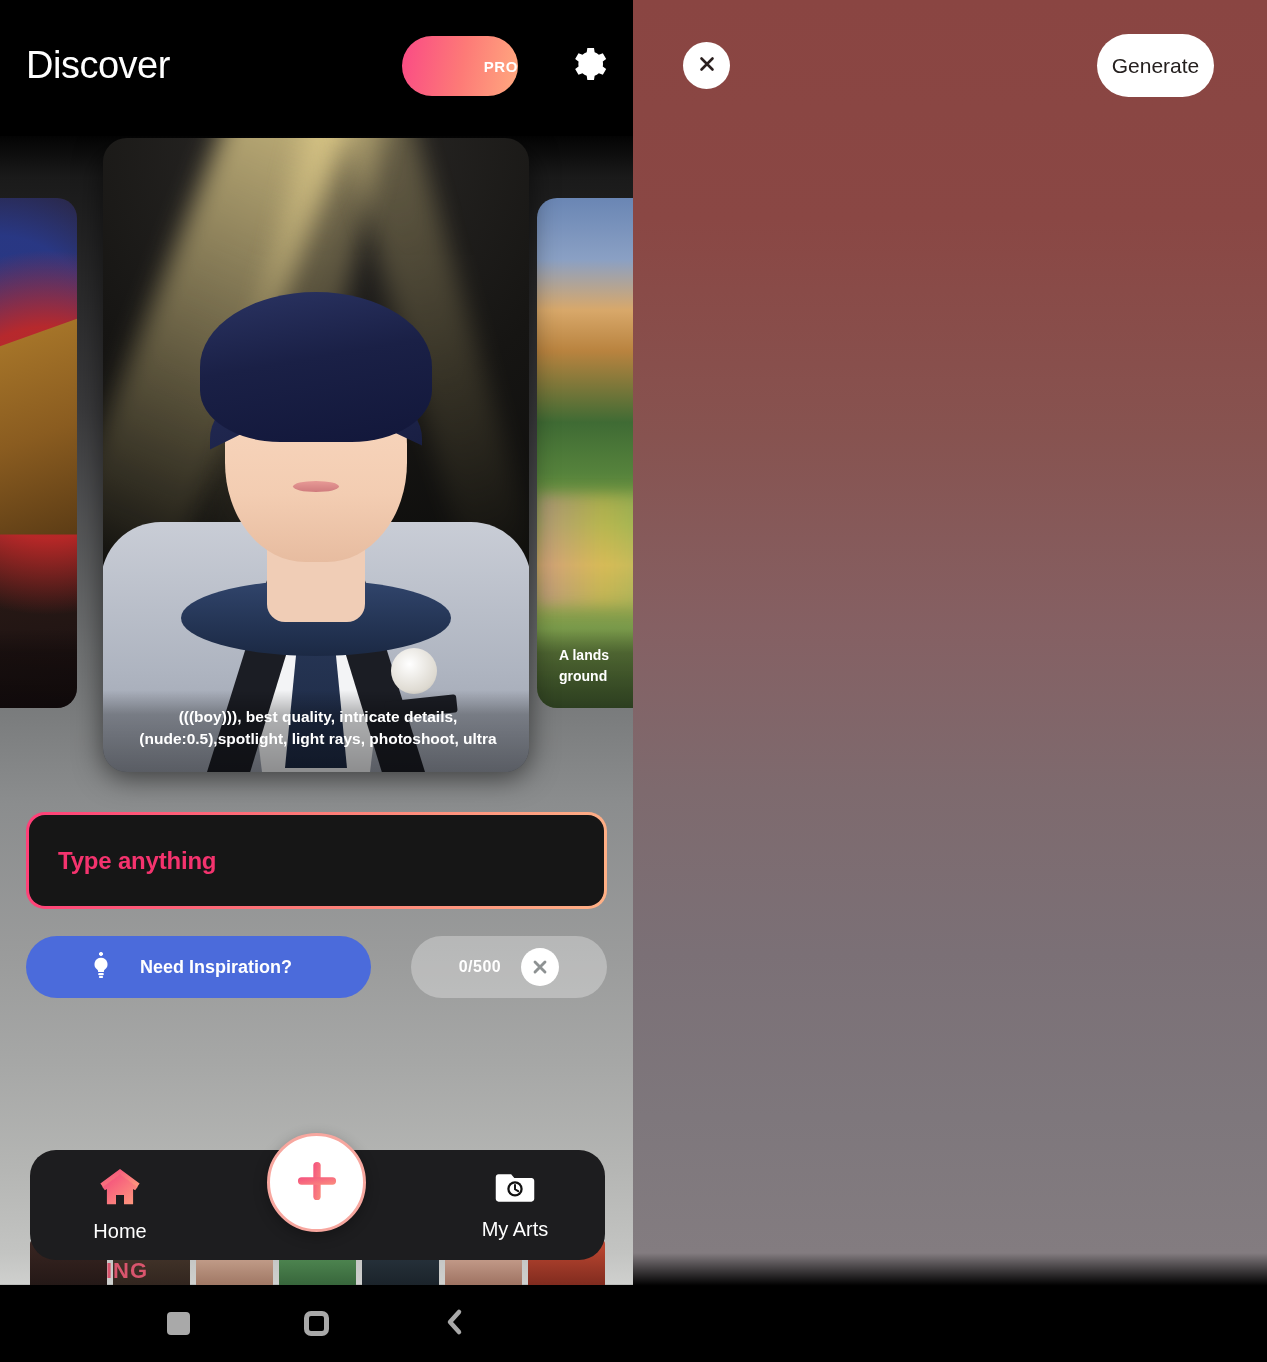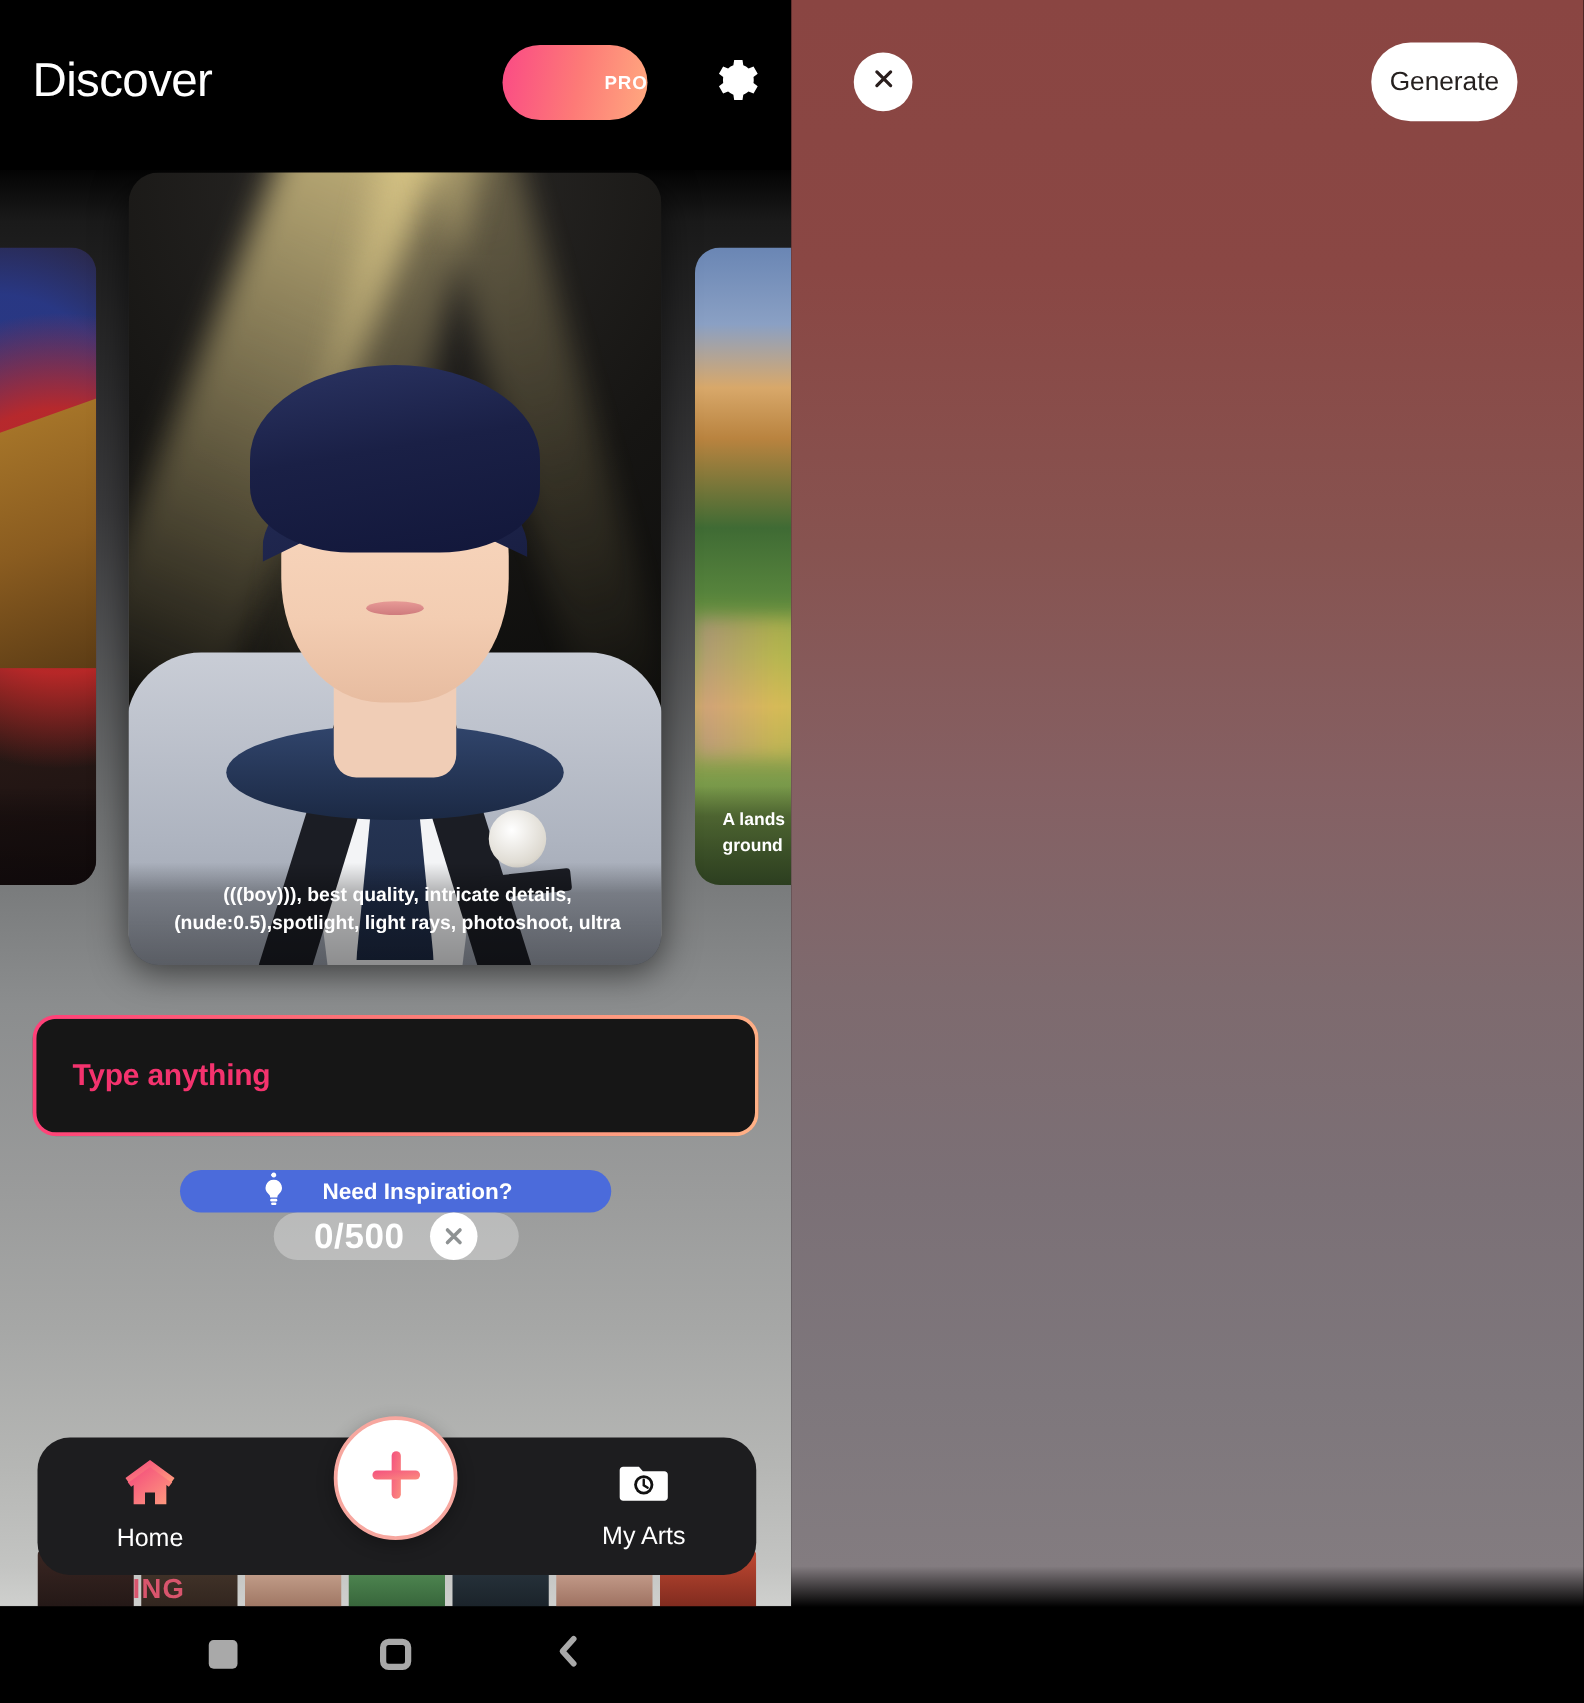--- a/index.html
+++ b/index.html
@@ -57,7 +57,7 @@
     text-align: center;
   }
   .card-left  { left: -55px; top: 62px; width: 132px; height: 510px; border-radius: 20px; }
-  .card-right { left: 556px; top: 62px; width: 132px; height: 510px; border-radius: 20px; padding-left: 22px; }
+  .card-right { left: 537px; top: 62px; width: 132px; height: 510px; border-radius: 20px; padding-left: 22px; }
 
   .card-caption {
     position: absolute; left: 0; right: 0; bottom: 0;

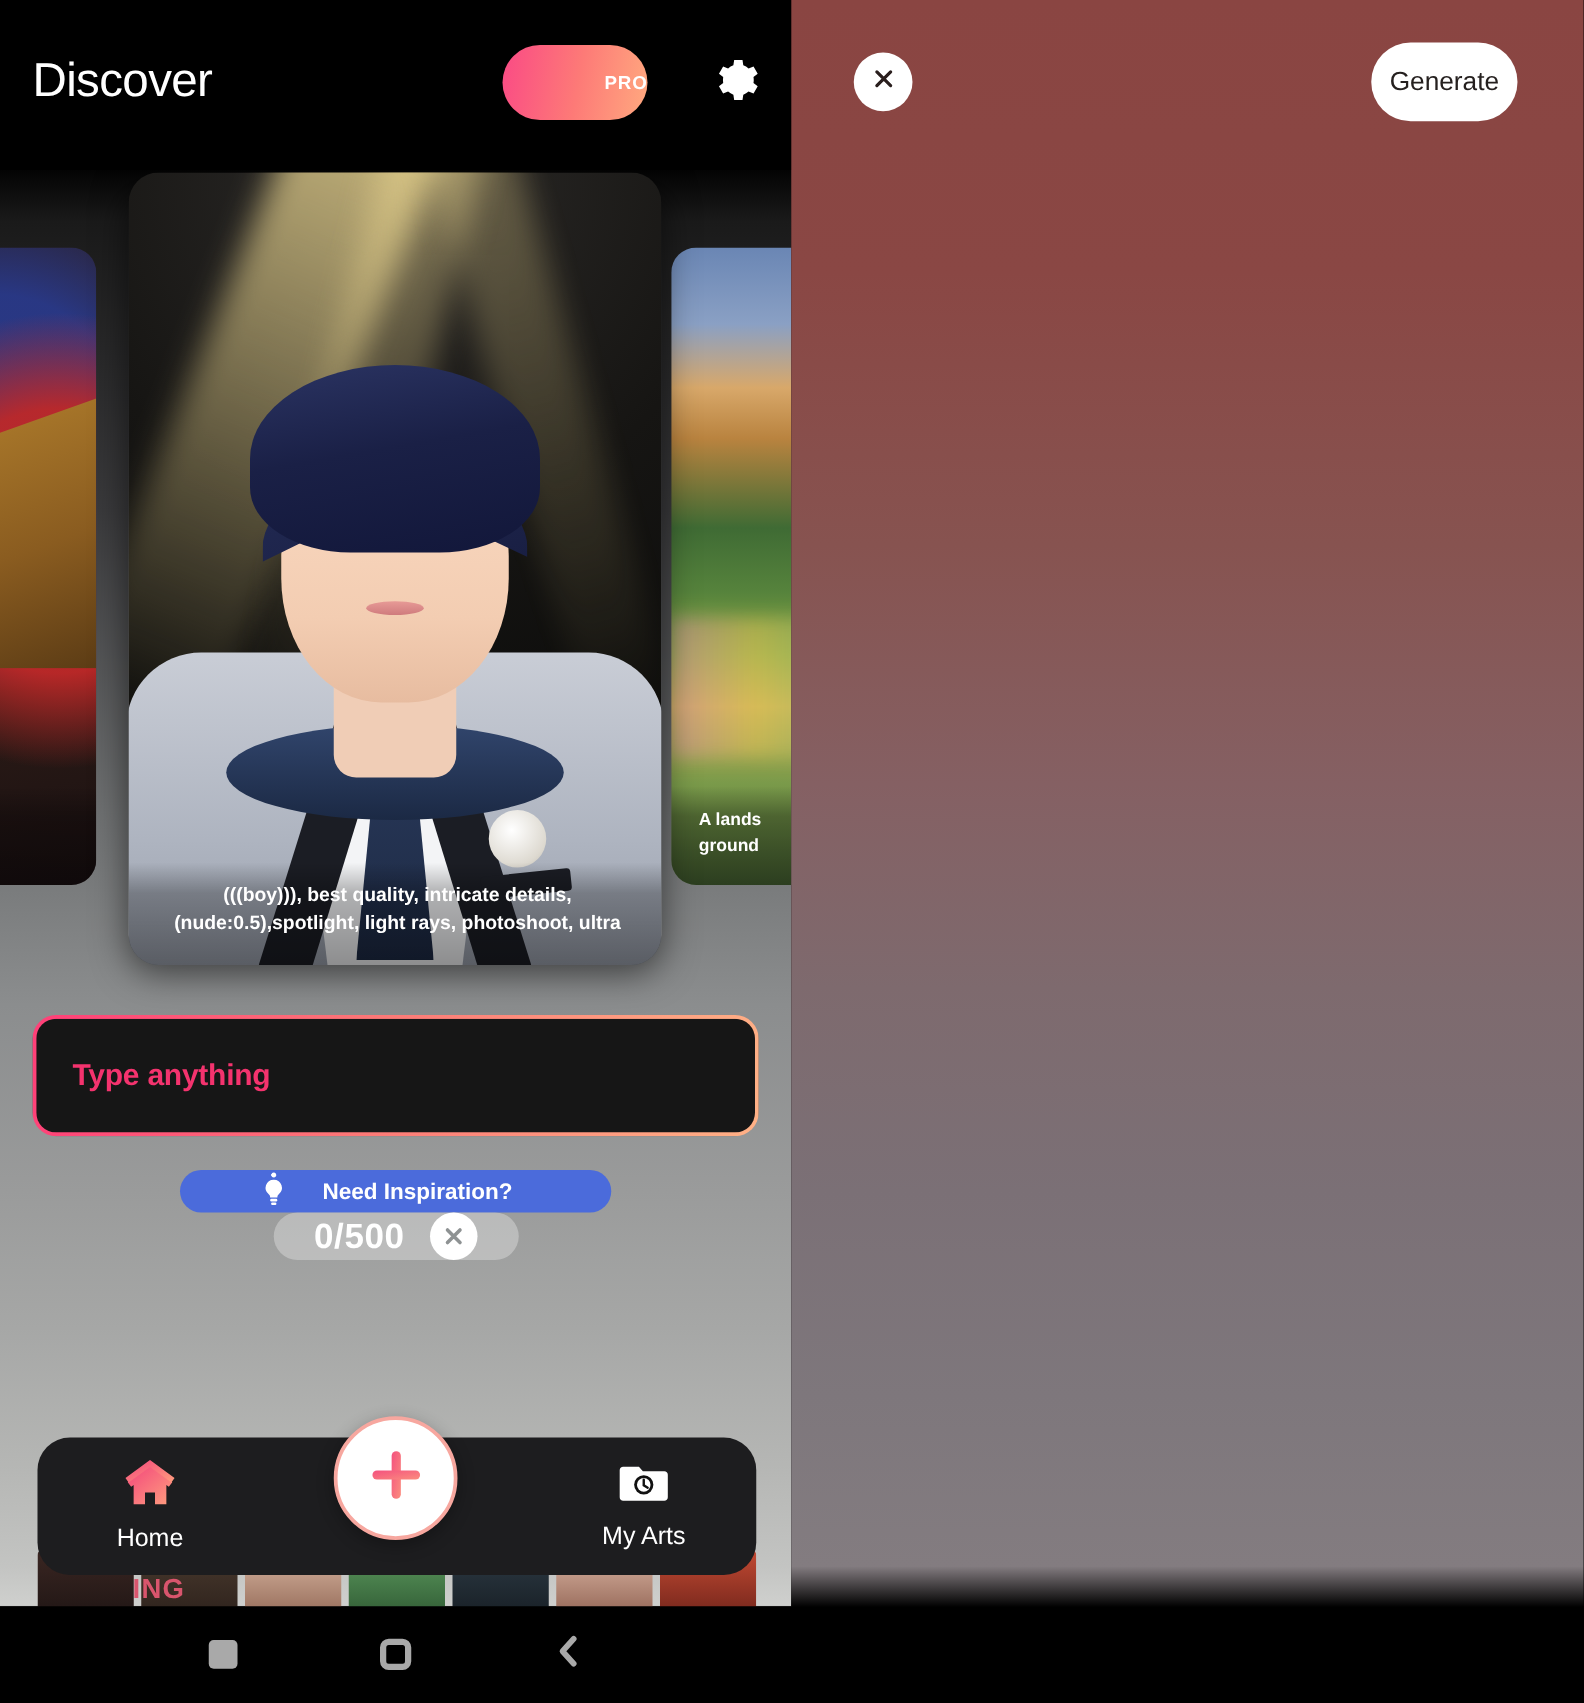--- a/index.html
+++ b/index.html
@@ -198,7 +198,7 @@
   }
   .prompt-row {
     position: relative; margin: 27px 0 0 26px; width: 581px; height: 62px;
-    display: flex; align-items: center; justify-content: space-between; flex-direction: column;
+    display: flex; align-items: center; justify-content: space-between;
   }
   .inspiration-btn {
     width: 345px; height: 62px; border-radius: 31px;

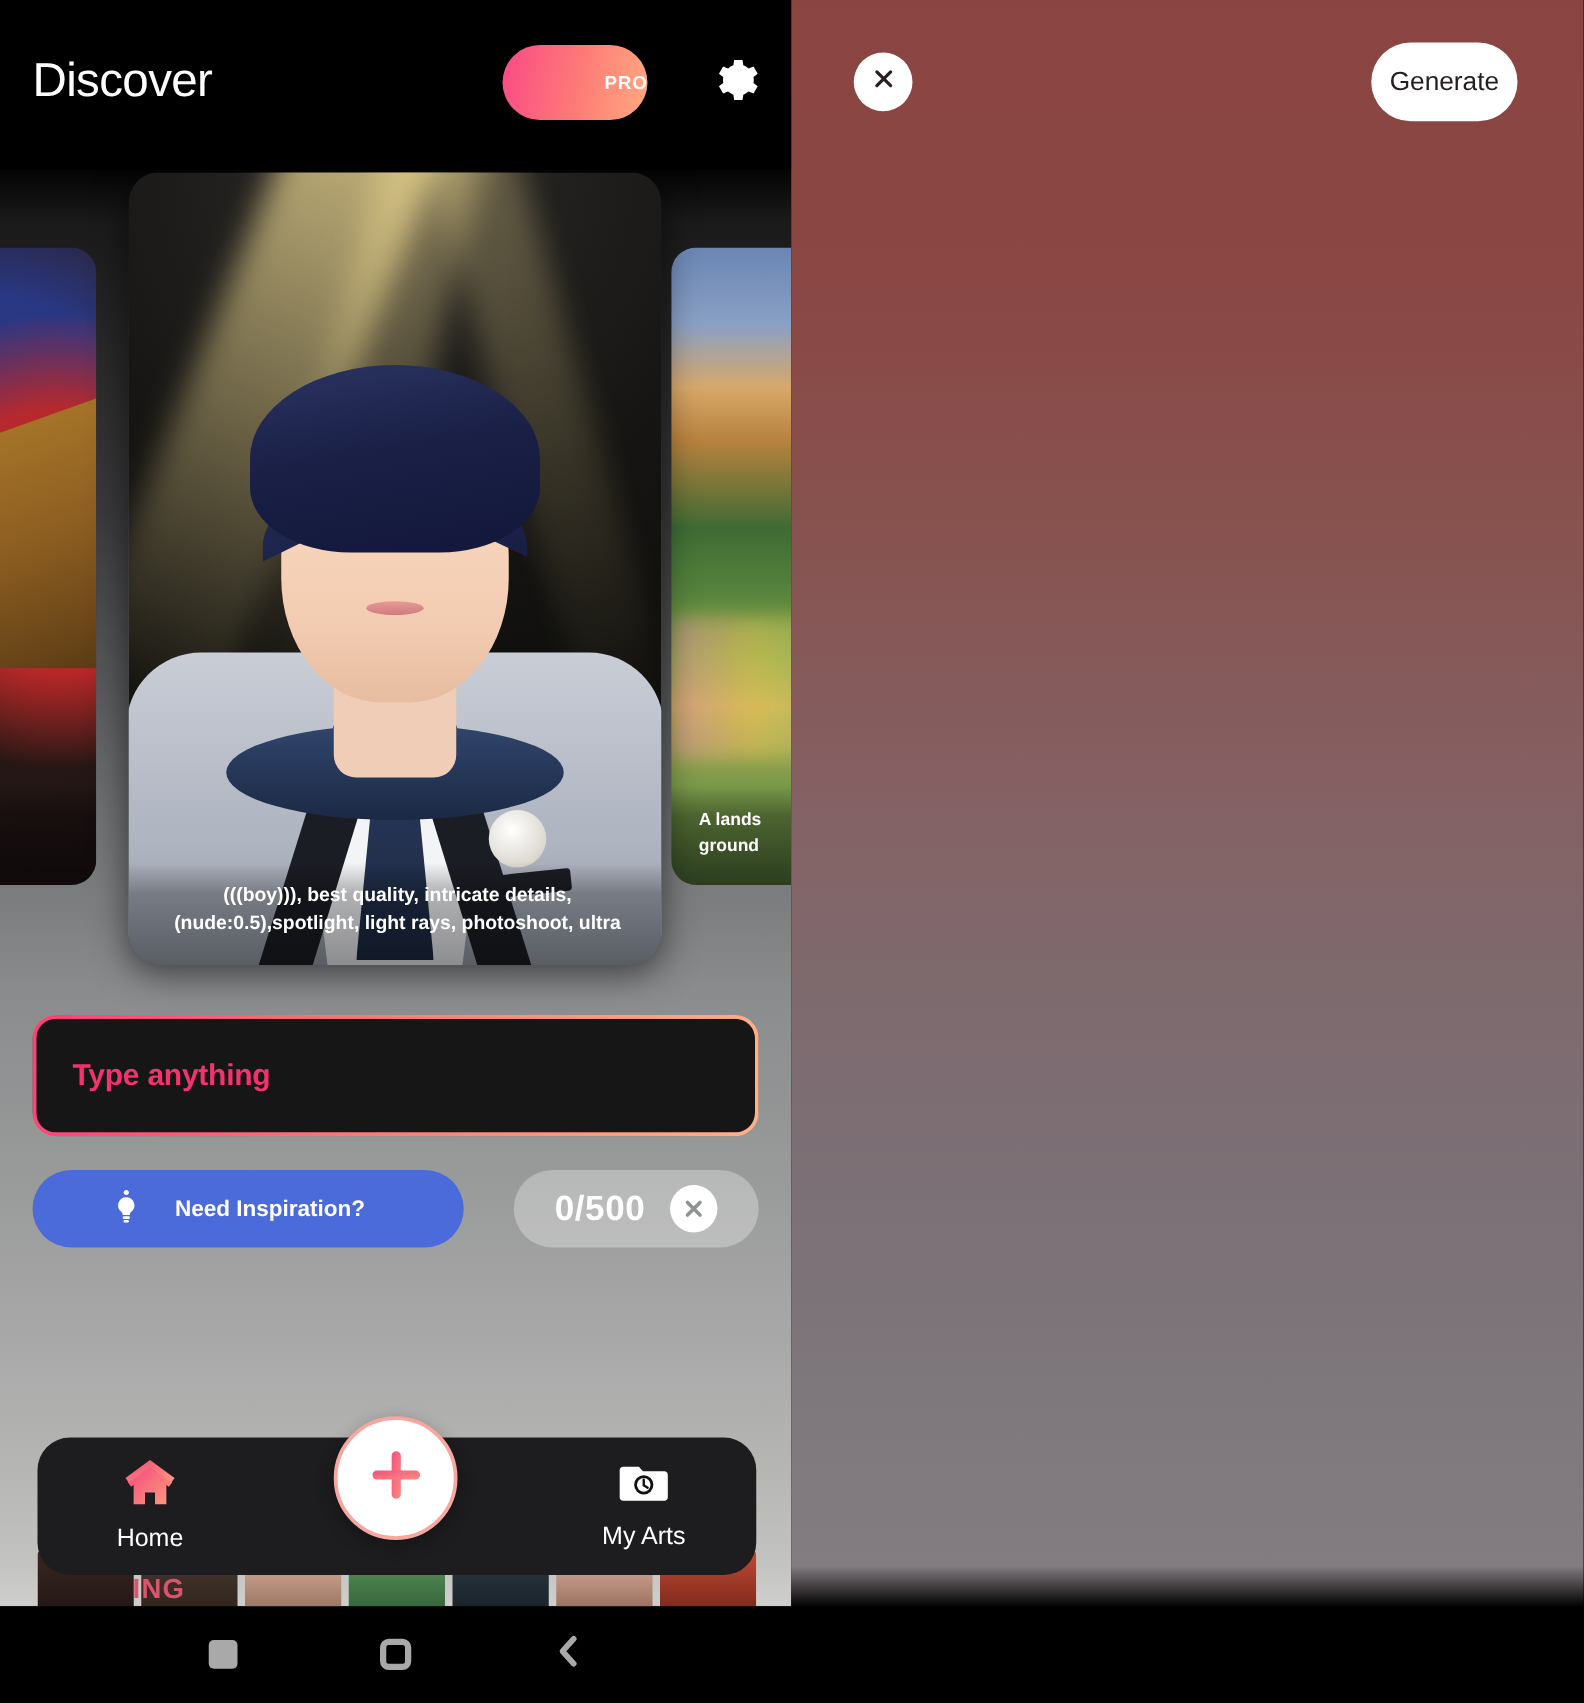--- a/index.html
+++ b/index.html
@@ -213,7 +213,7 @@
     background: rgba(255,255,255,.30);
     display: flex; align-items: center; justify-content: center; gap: 20px;
   }
-  .counter-text { color: #fff; font-size: 28px; font-weight: bold; letter-spacing: 0.5px; }
+  .counter-text { color: #fff; font-size: 16px; font-weight: bold; letter-spacing: 0.5px; }
   .counter-x {
     width: 38px; height: 38px; border-radius: 50%; background: #fff;
     display: flex; align-items: center; justify-content: center;

